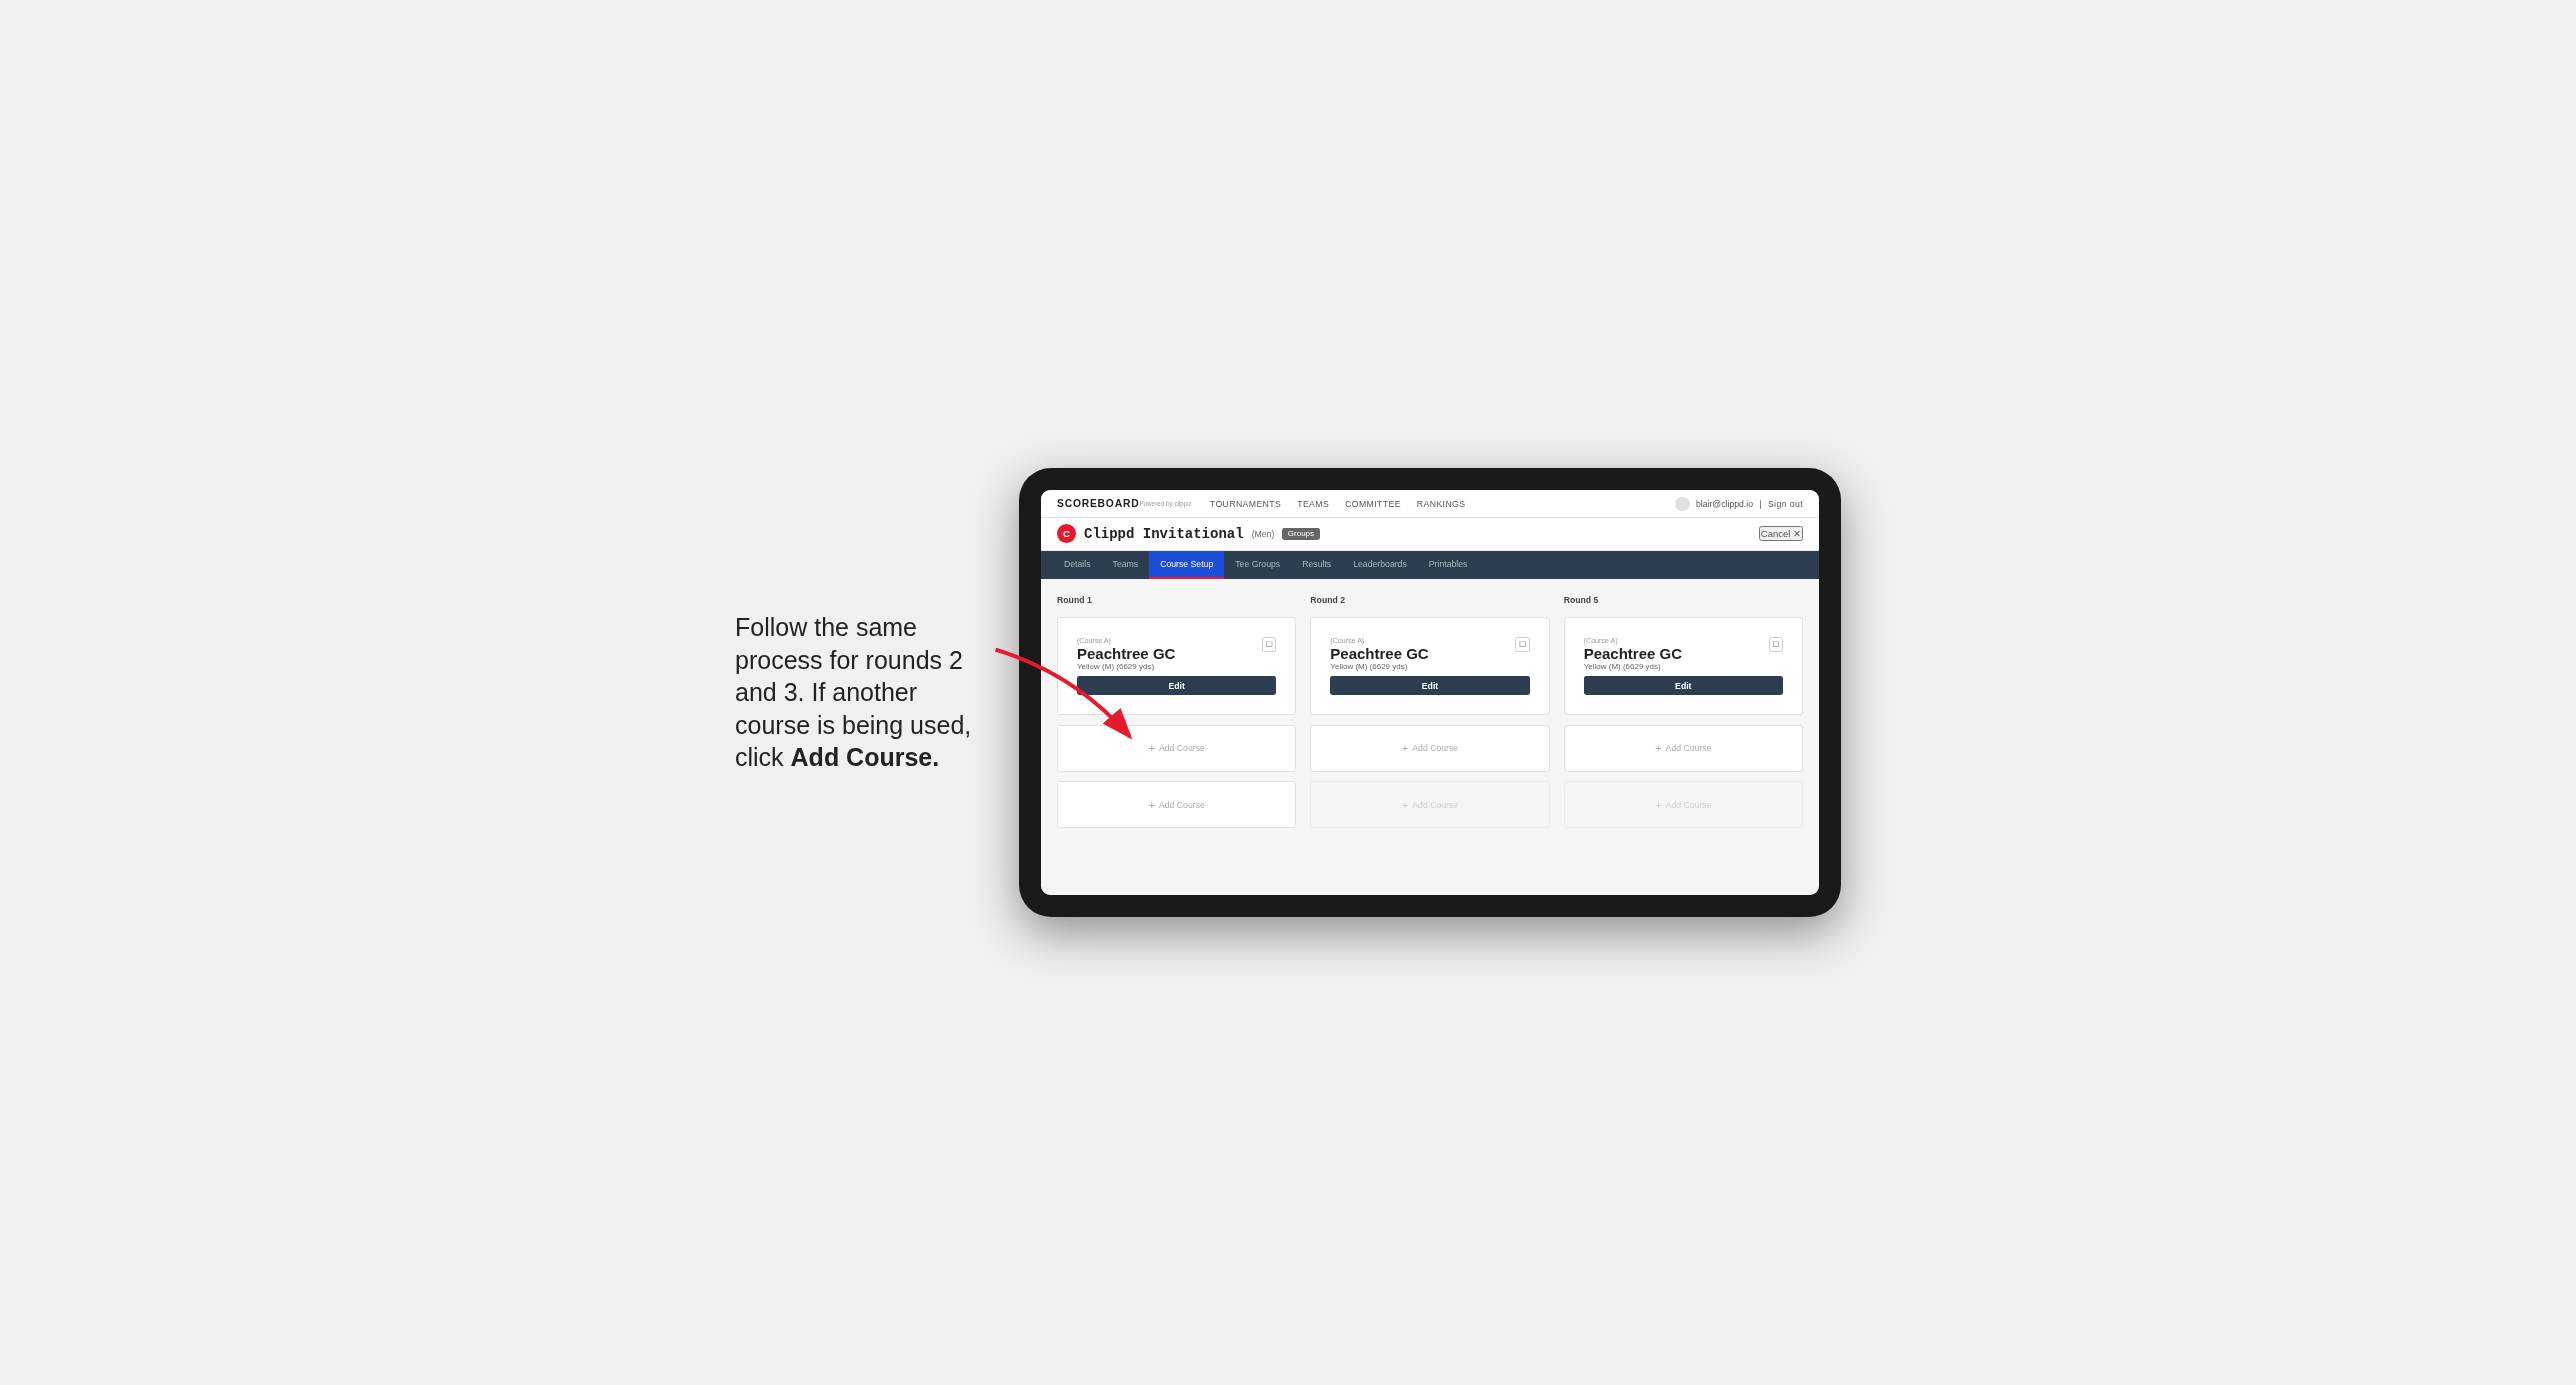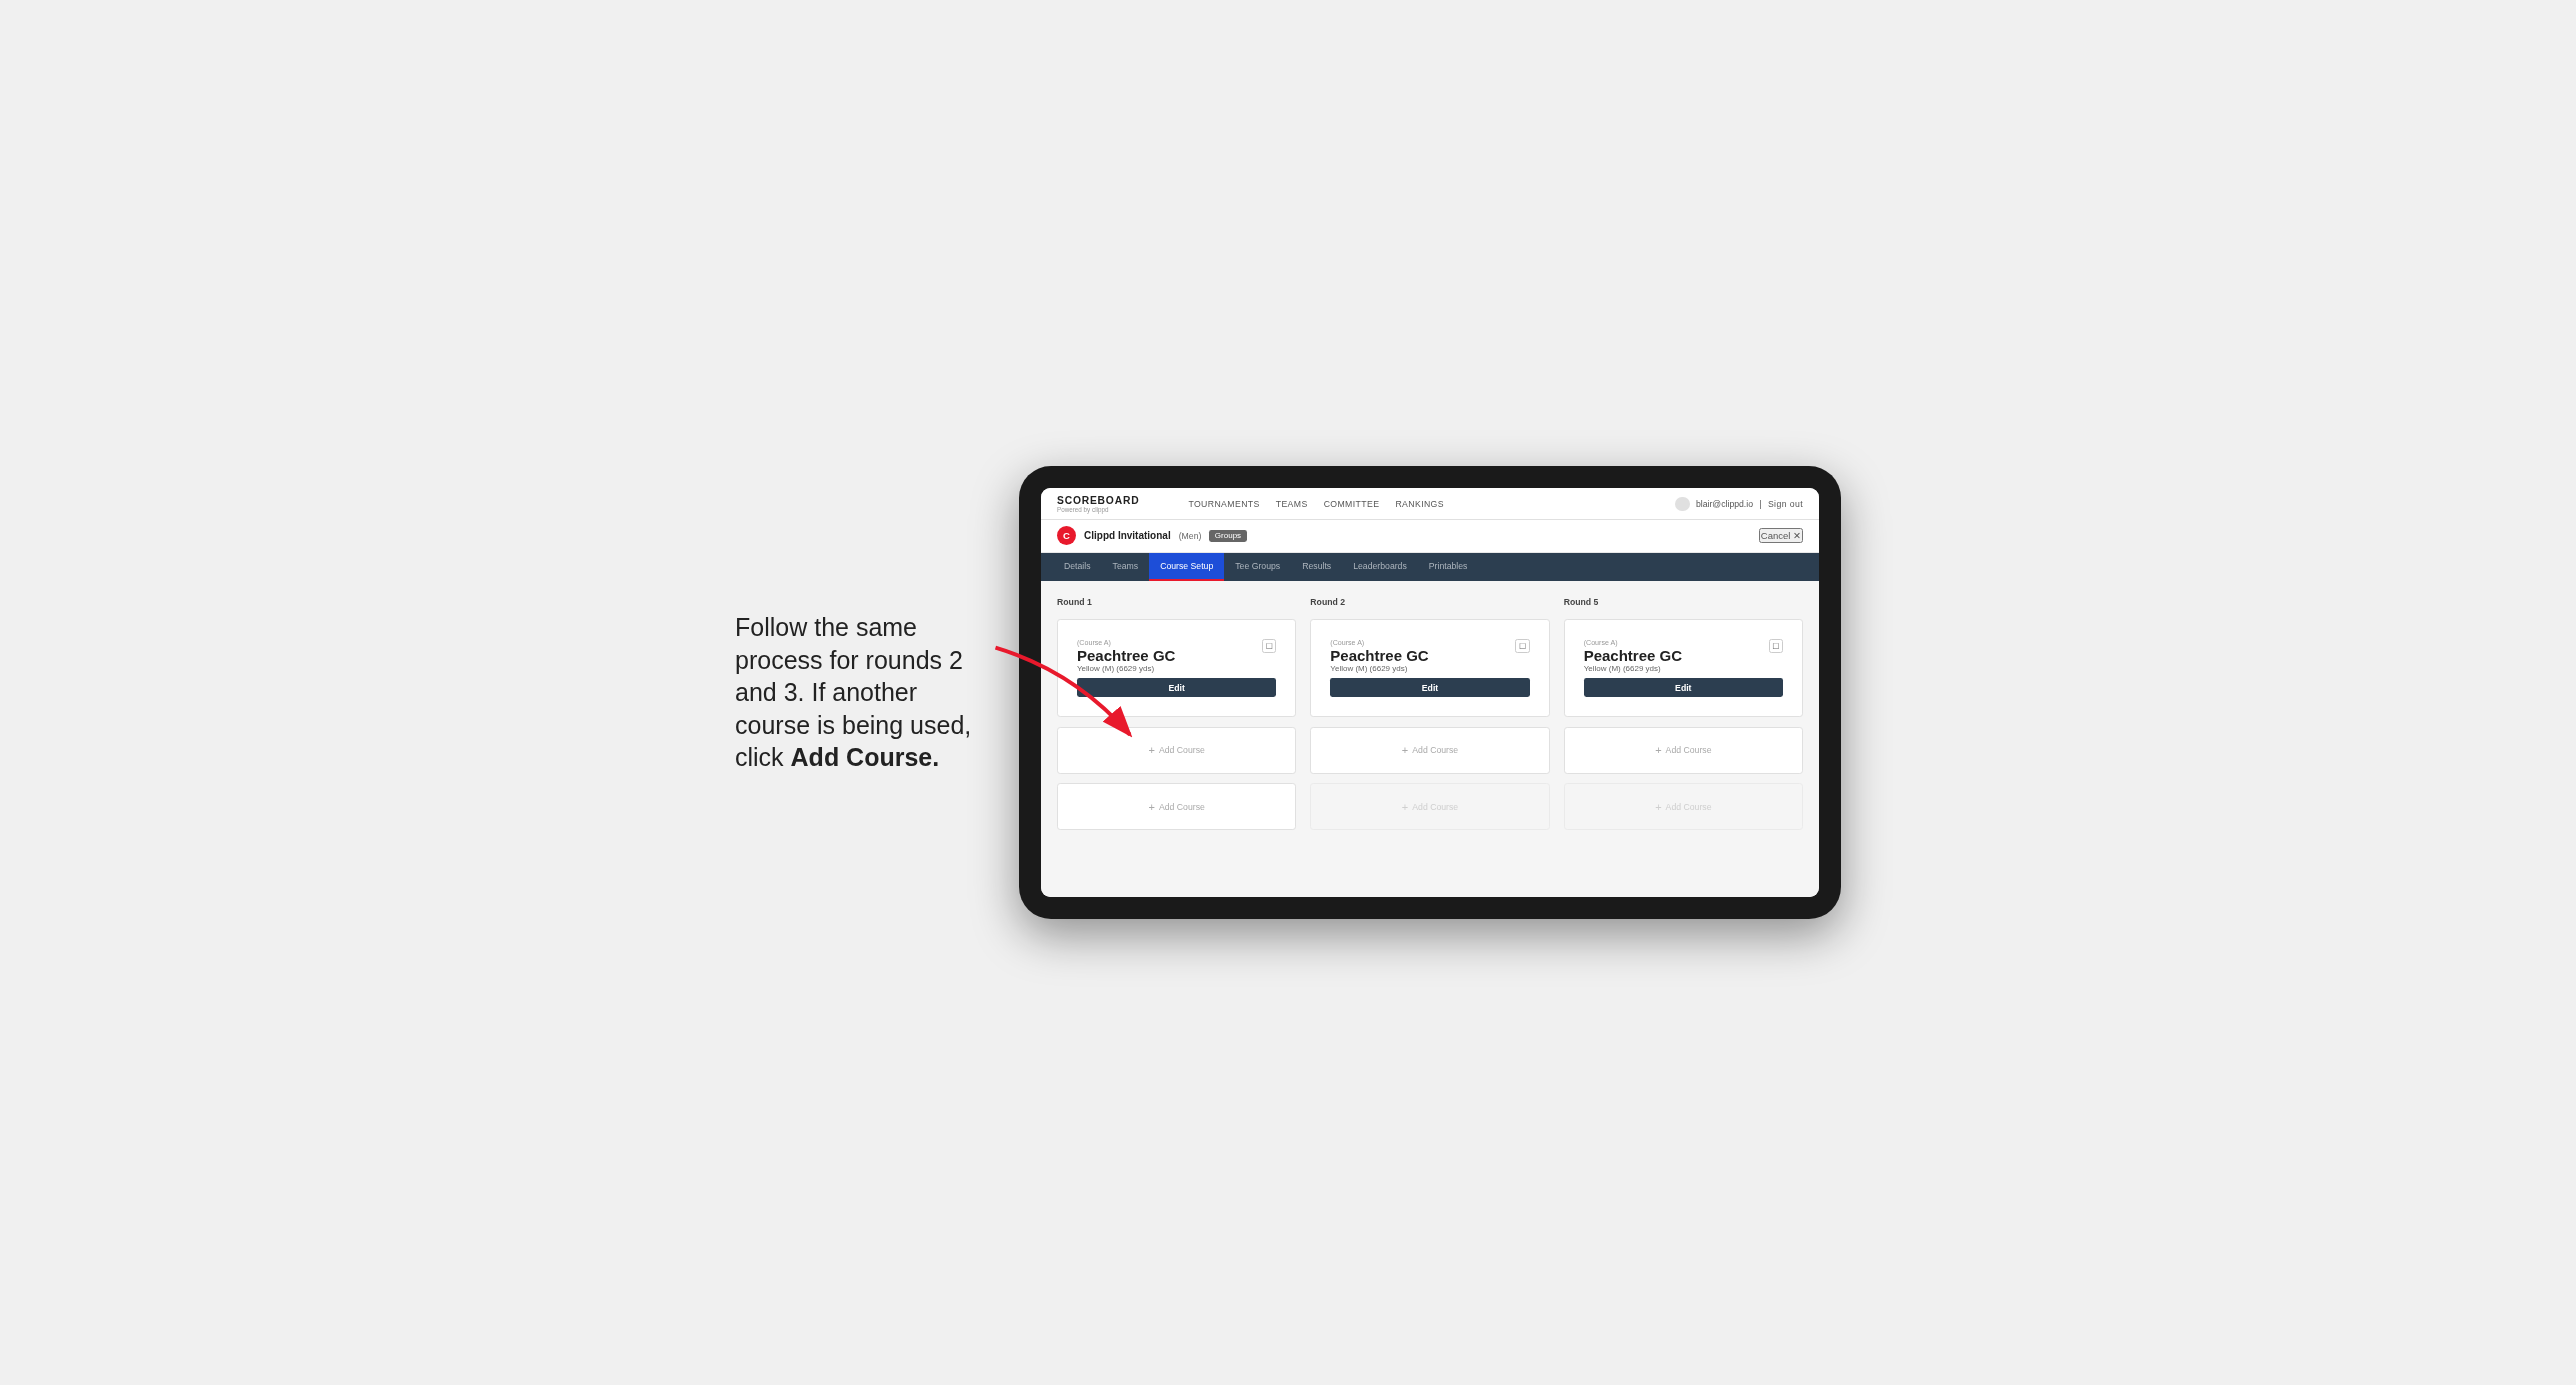--- a/index.html
+++ b/index.html
@@ -59,8 +59,9 @@
 
     .scoreboard-logo {
       display: flex;
-      flex-direction: column;
-      margin-right: 30px;
+      flex-direction: row;
+      margin-right: 0;
+      align-items: center;
     }
     .scoreboard-logo .logo-title {
       font-size: 10.3px;

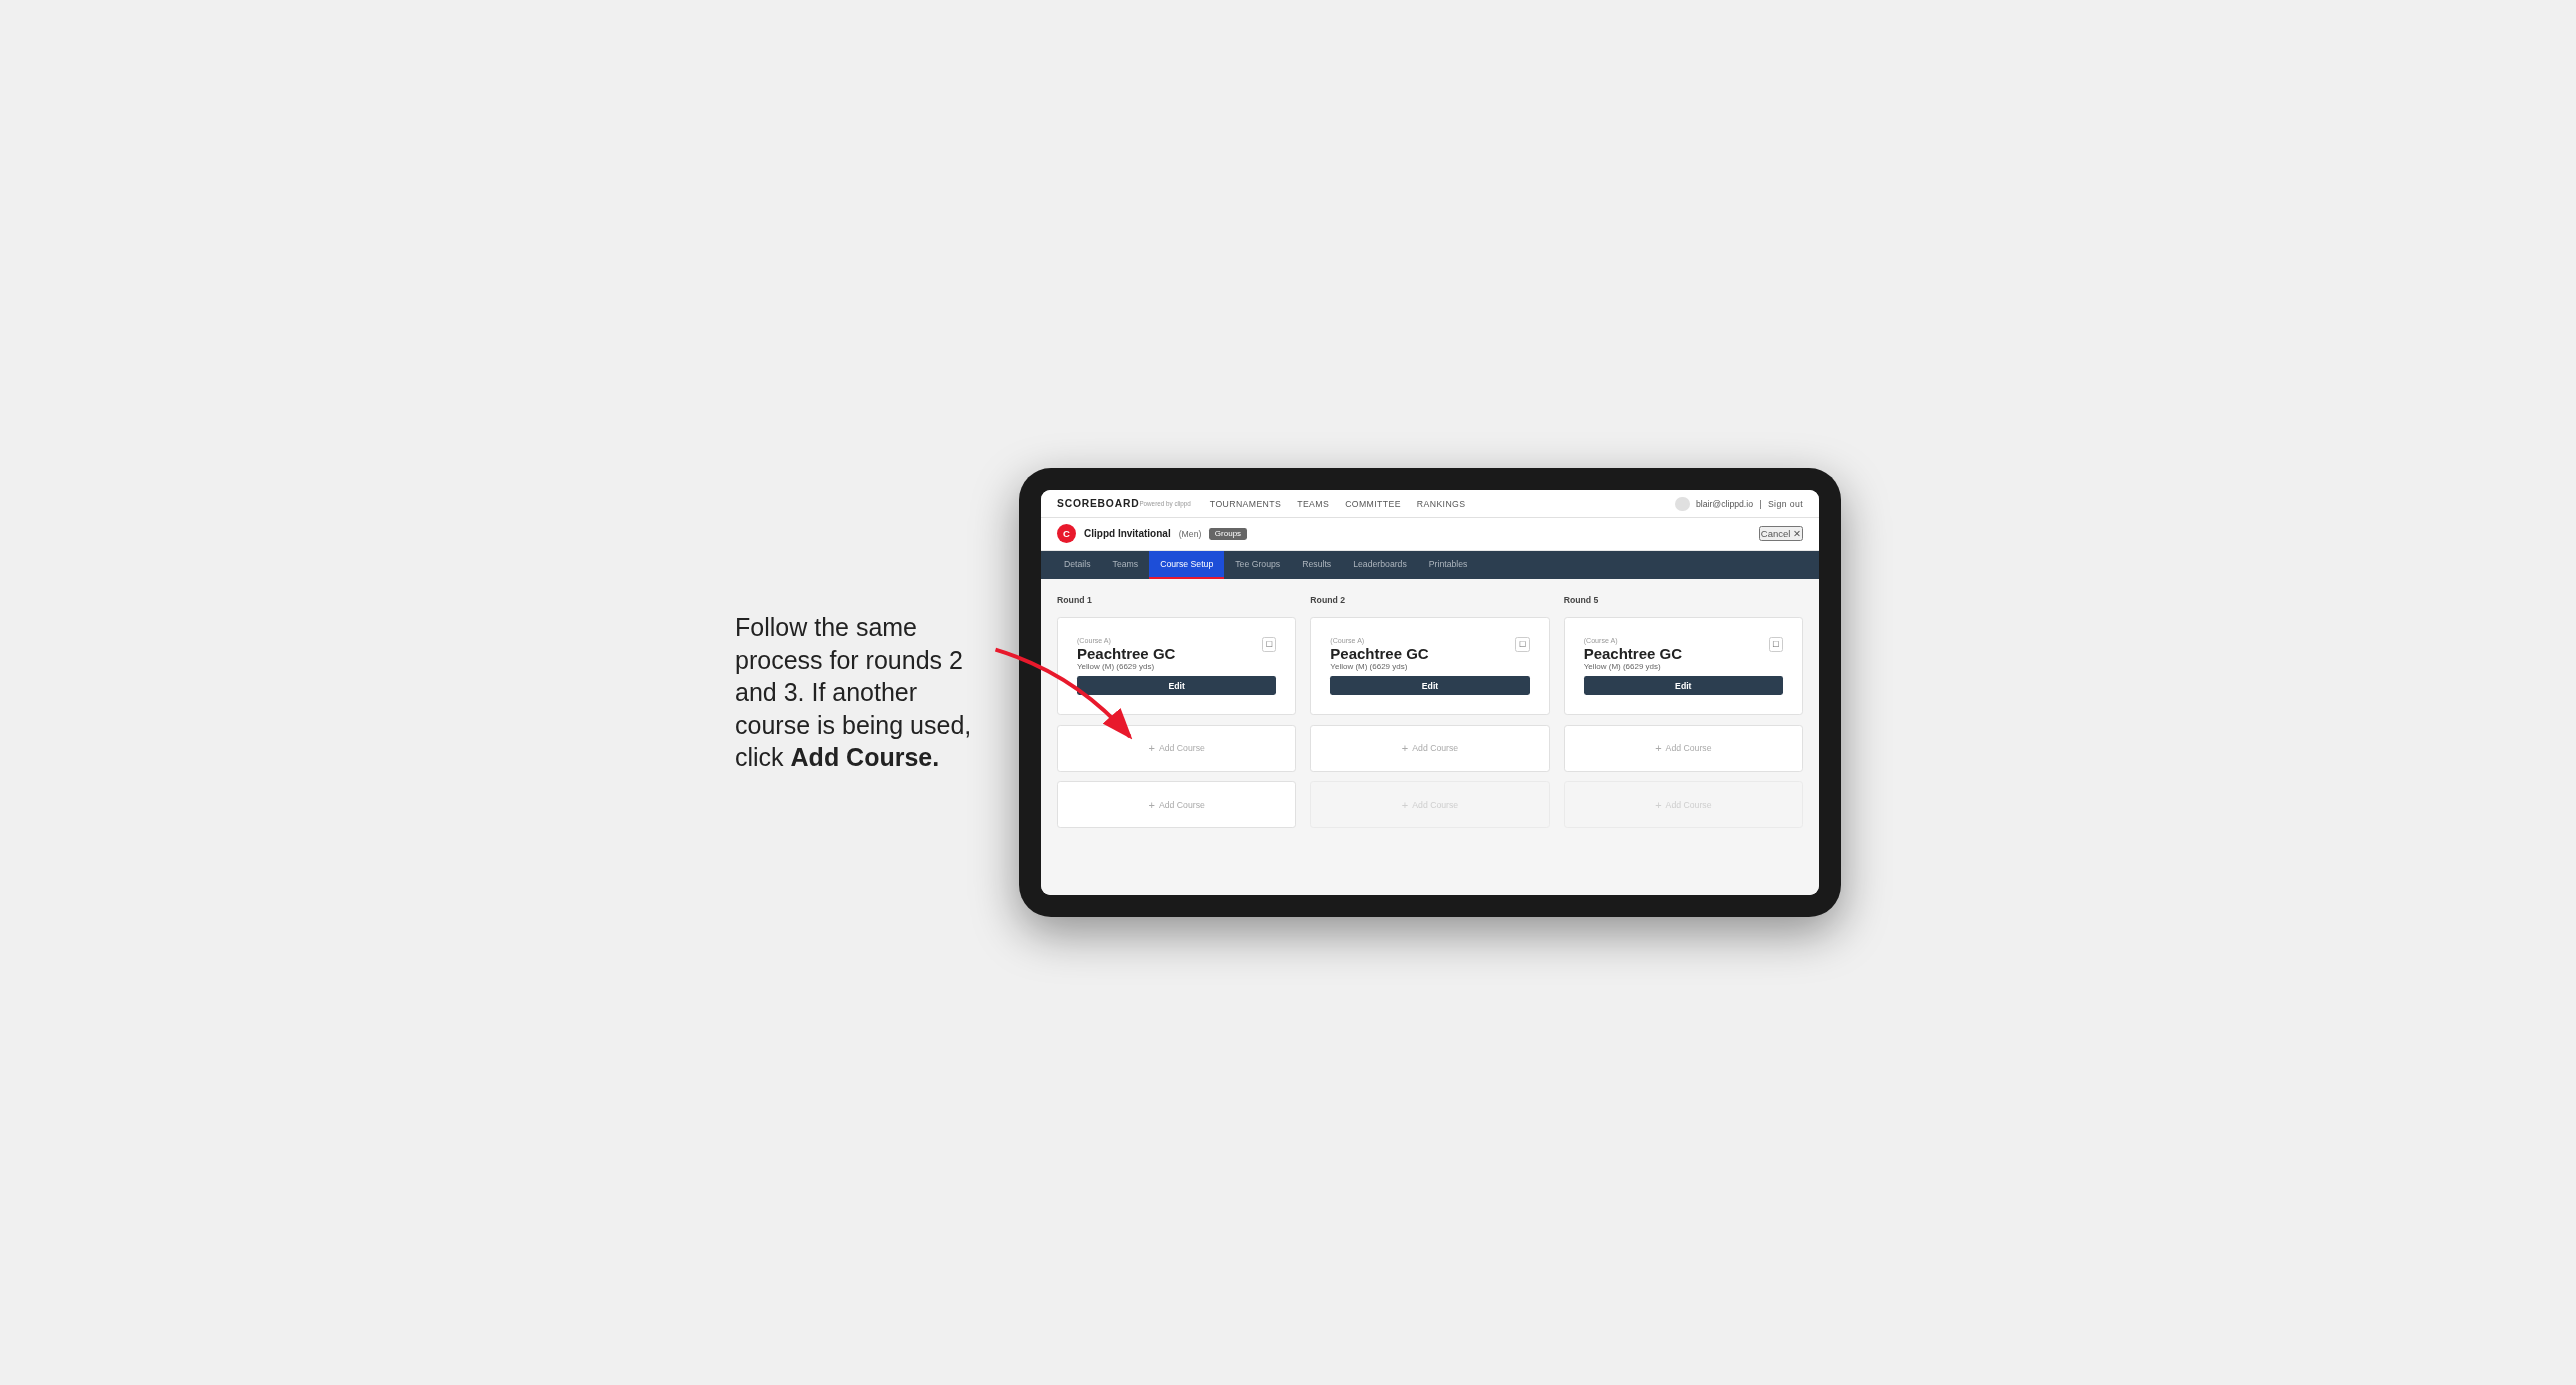--- a/index.html
+++ b/index.html
@@ -129,9 +129,10 @@
       font-weight: bold;
     }
     .tournament-name {
-      font-size: 10px;
+      font-size: 14px;
       font-weight: 600;
       color: #222;
+      font-family: Liberation Mono, monospace;
     }
     .men-badge {
       font-size: 8.7px;

